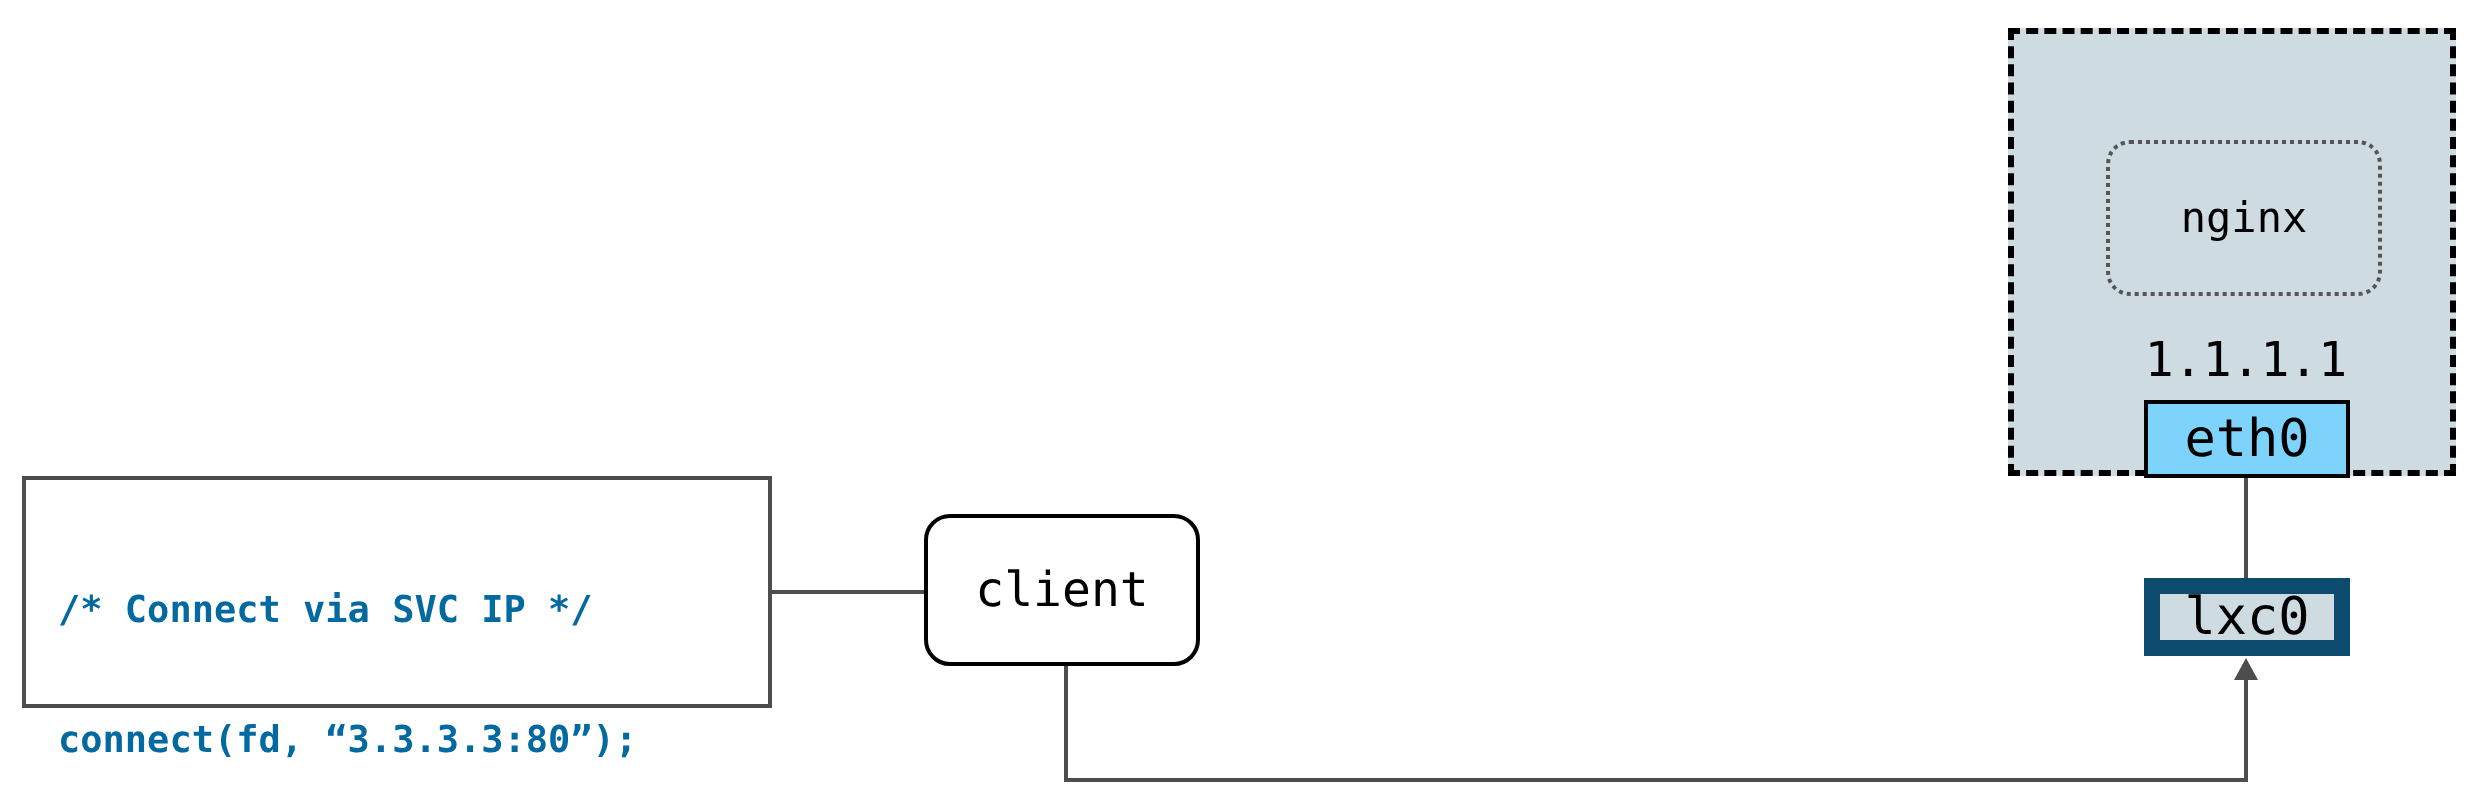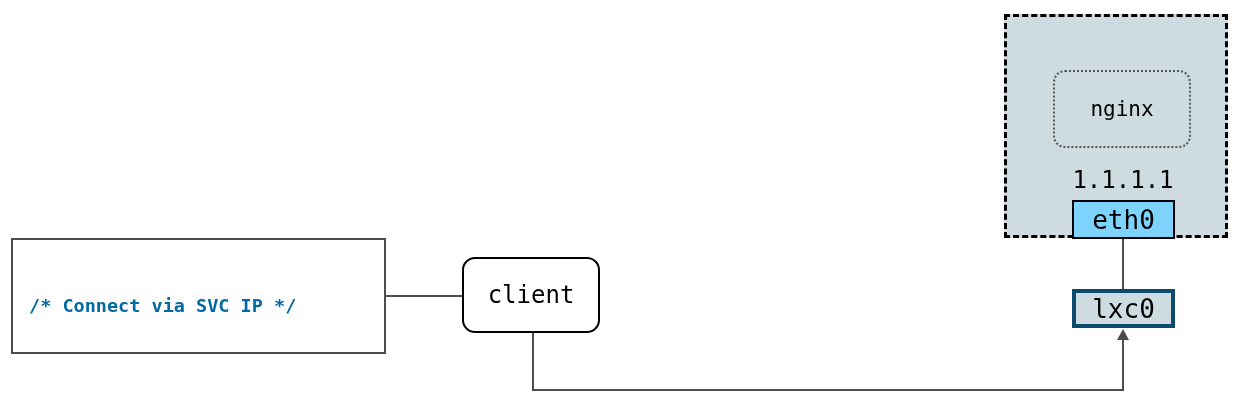--- a/index.html
+++ b/index.html
@@ -110,7 +110,7 @@
     top: 289px;
     width: 103px;
     height: 39px;
-    border: 4px solid #0c4a6e;
+    border: 8px solid #0c4a6e;
     background: #cedce2;
     font-size: 26px;
     z-index: 5;

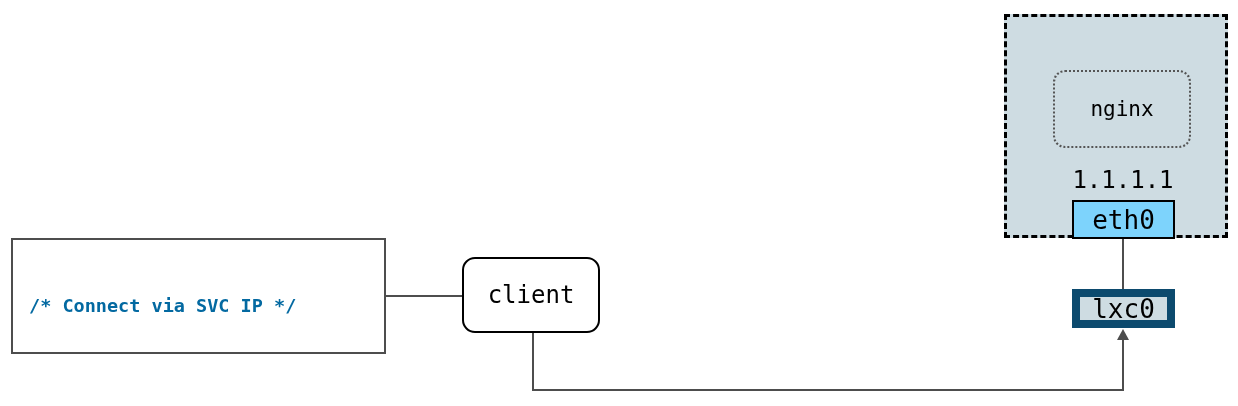--- a/index.html
+++ b/index.html
@@ -170,6 +170,7 @@
 
   <div class="box" id="code-box">
     <div class="code-line">/* Connect via SVC IP */</div>
+    <div class="code-line">connect(fd, “3.3.3.3:80”);</div>
   </div>
 
   <div class="box" id="client-box">

